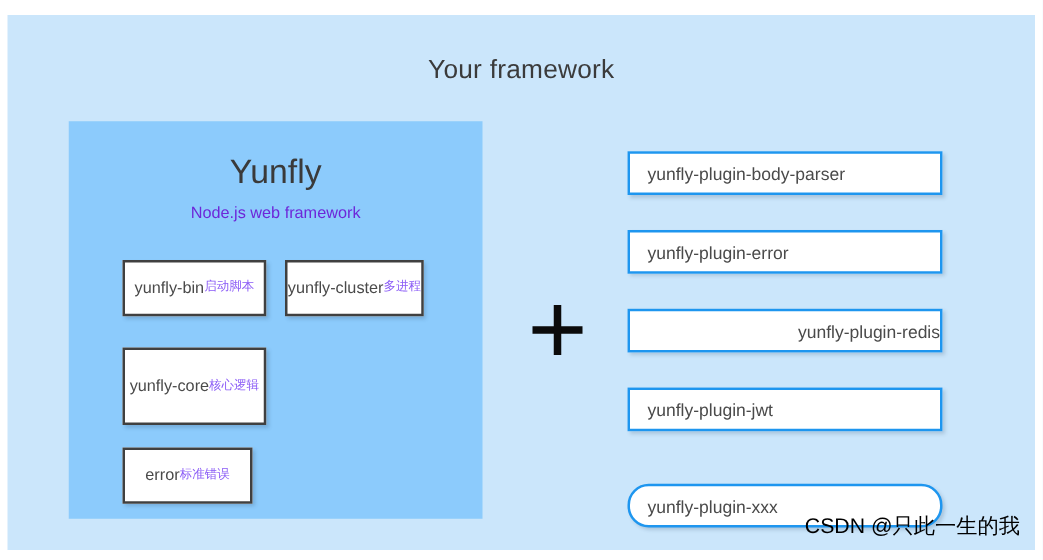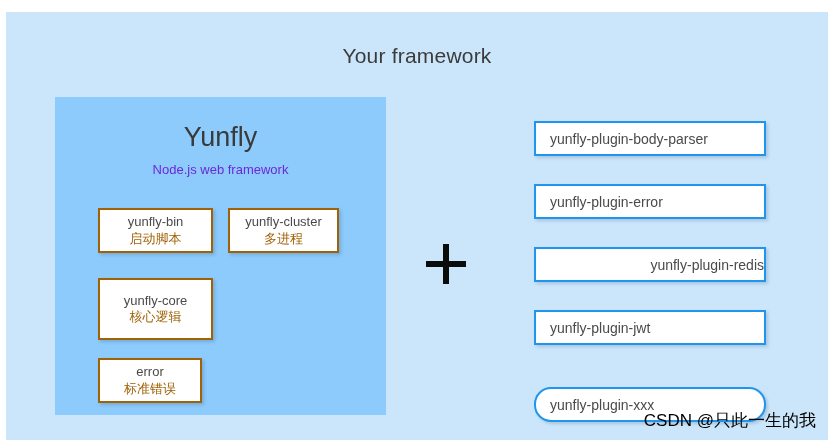--- a/index.html
+++ b/index.html
@@ -134,7 +134,7 @@
     position: absolute;
     left: 496px;
     box-sizing: border-box;
-    width: 232px;
+    width: 252px;
     height: 35px;
     background: #ffffff;
     border: 2px solid #1e96ef;
@@ -142,7 +142,6 @@
     display: flex;
     align-items: center;
     padding-left: 14px;
-    margin-left: 32px;
   }
   .plugin-box .p-label {
     font-size: 14px;

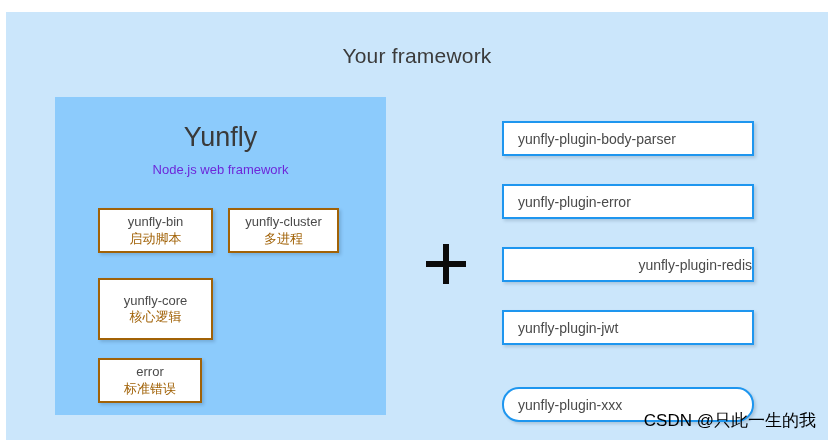--- a/index.html
+++ b/index.html
@@ -78,10 +78,10 @@
     position: absolute;
     box-sizing: border-box;
     background: #ffffff;
-    border: 2px solid #a16207;
+    border: 2px solid #404040;
     box-shadow: 2px 2px 3px rgba(40, 70, 100, 0.22);
     display: flex;
-    flex-direction: column;
+    flex-direction: row;
     align-items: center;
     justify-content: center;
     line-height: 1.25;

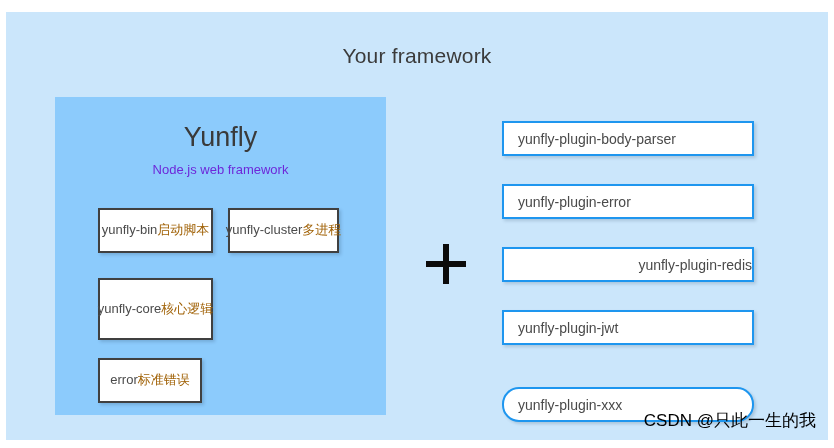--- a/index.html
+++ b/index.html
@@ -92,8 +92,8 @@
     white-space: nowrap;
   }
   .module-box .m-cn {
-    font-size: 13px;
-    color: #a16207;
+    font-size: 10px;
+    color: #8b5cf6;
     white-space: nowrap;
   }
 

